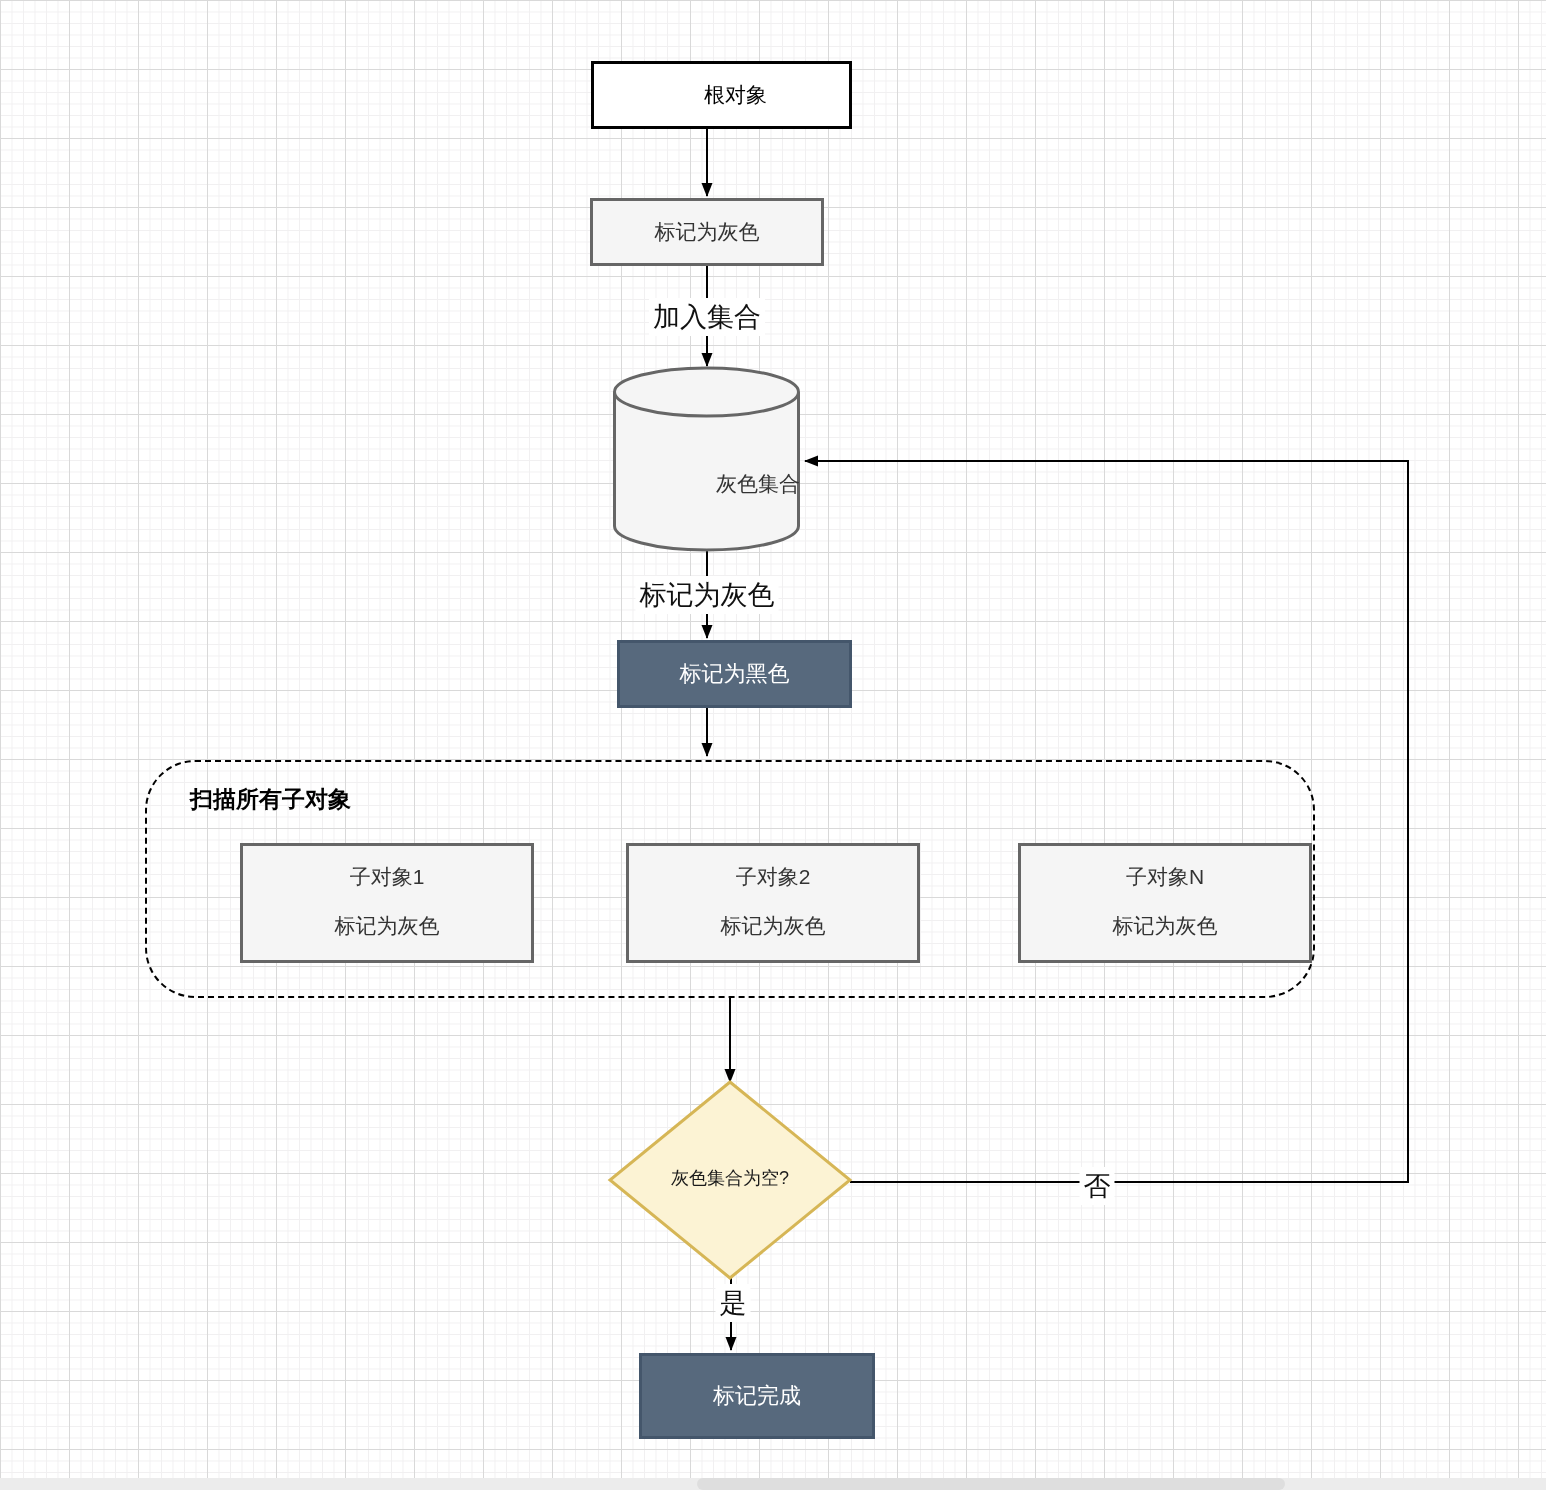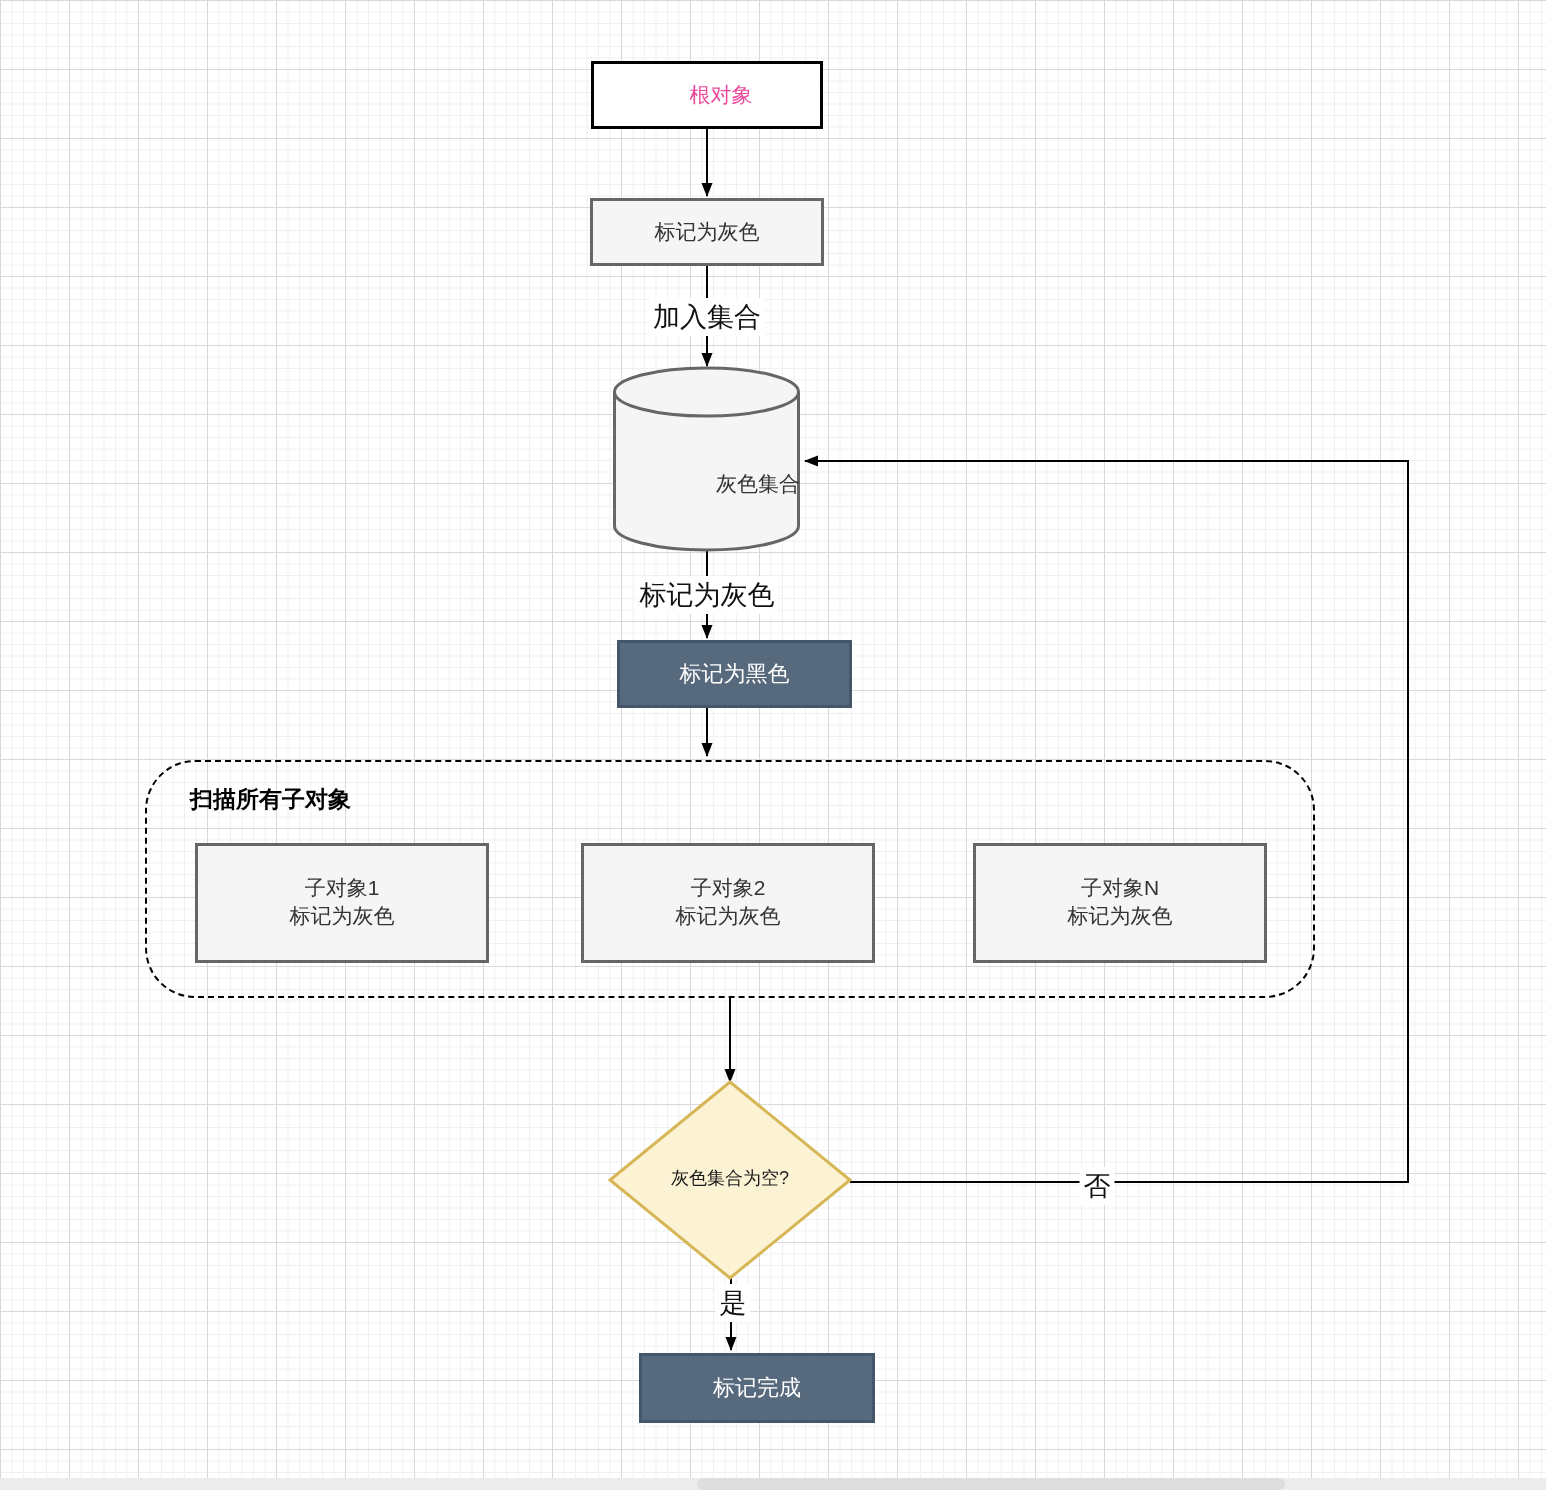--- a/index.html
+++ b/index.html
@@ -39,10 +39,10 @@
     color: #333333;
   }
   .node-root {
-    left: 591px; top: 61px; width: 232px; height: 68px;
+    left: 591px; top: 61px; width: 261px; height: 68px;
     background: #ffffff;
     border: 3px solid #000000;
-    color: #ec4899;
+    color: #000000;
     padding-left: 28px;
   }
   .node-plain {

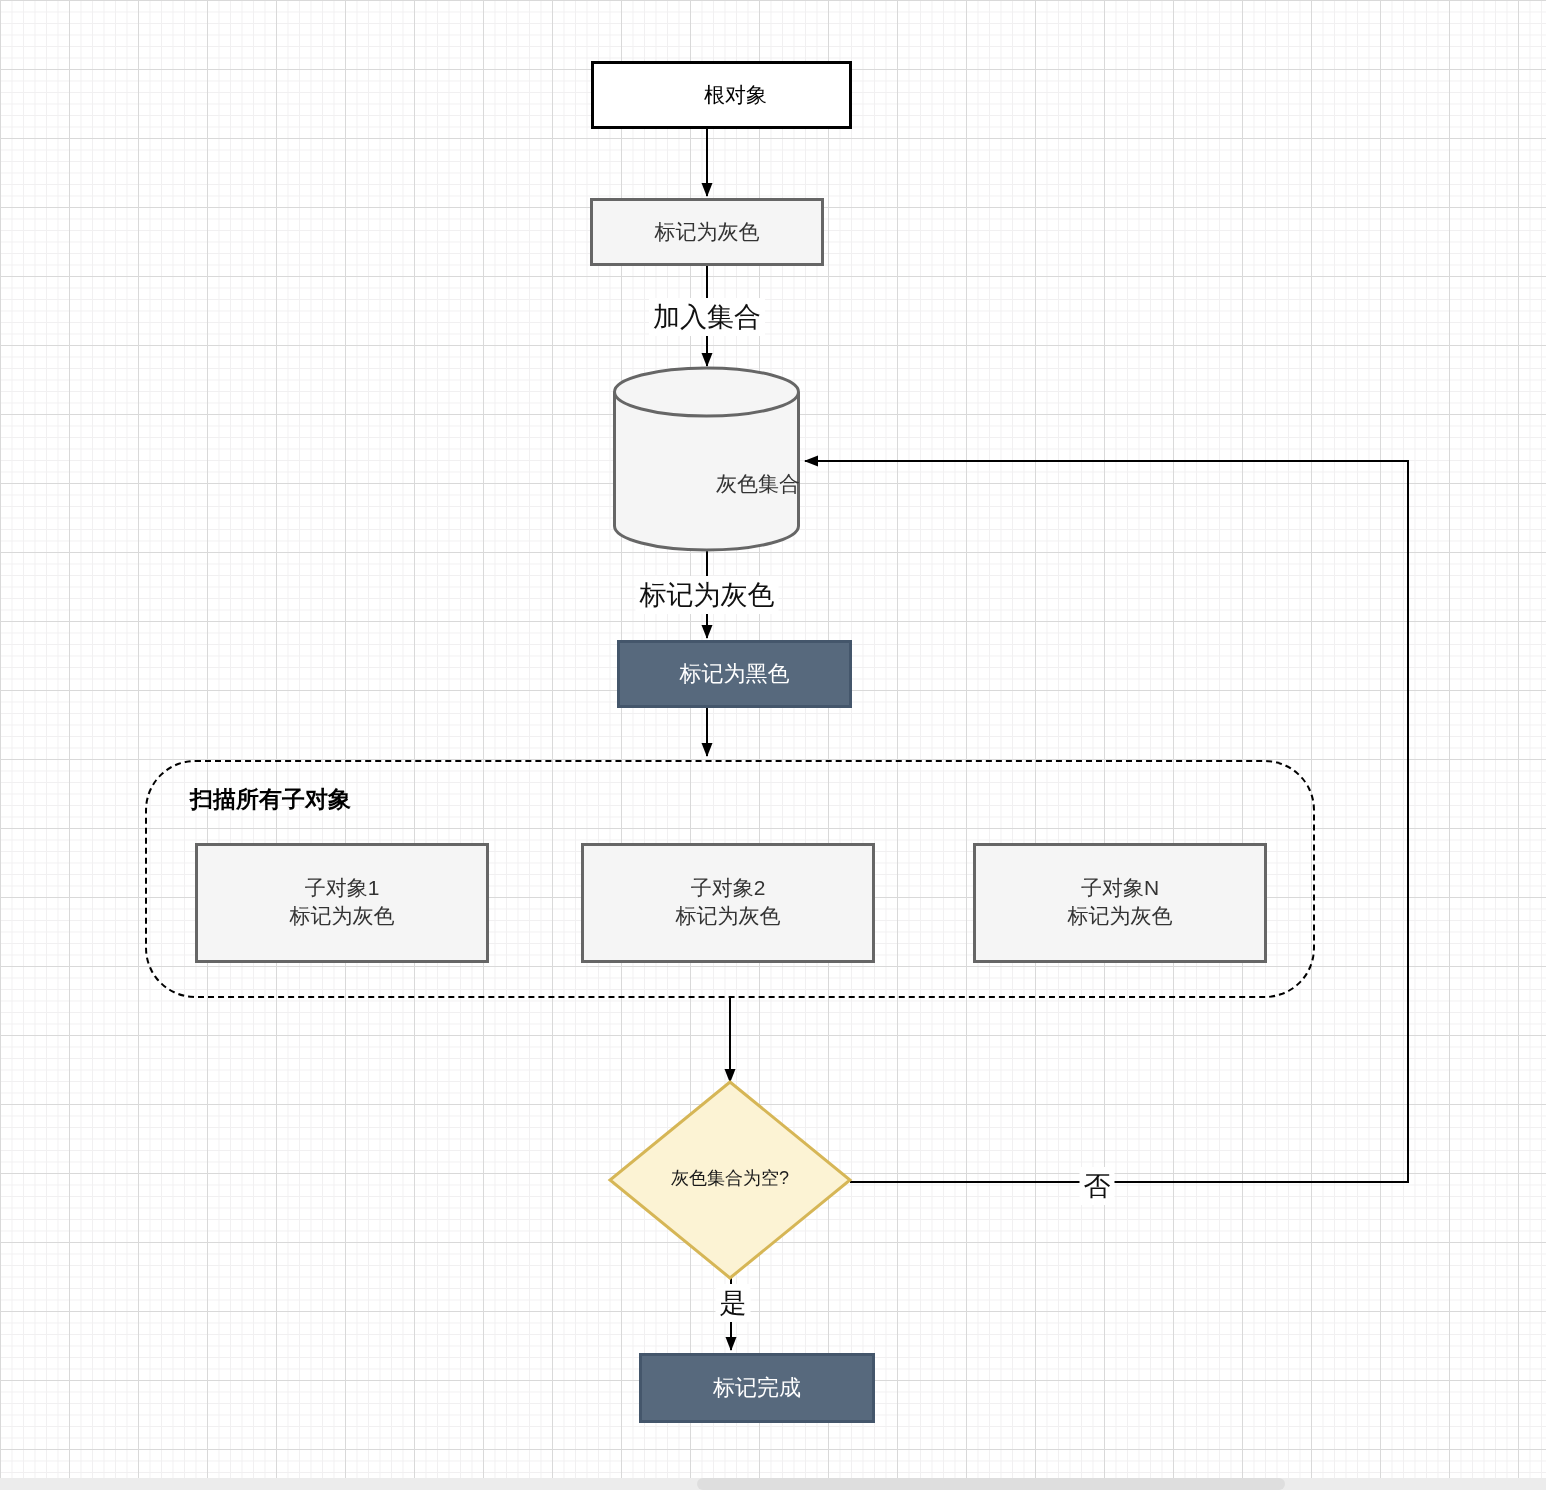--- a/index.html
+++ b/index.html
@@ -96,11 +96,12 @@
     border: 3px solid #666666;
     display: flex;
     flex-direction: column;
-    justify-content: center;
+    justify-content: space-between;
     align-items: center;
     padding: 17px 0 20px 0;
     font-size: 21px;
     color: #333333;
+    margin-left: 45px;
   }
   .child-1 { left: 195px; }
   .child-2 { left: 581px; }

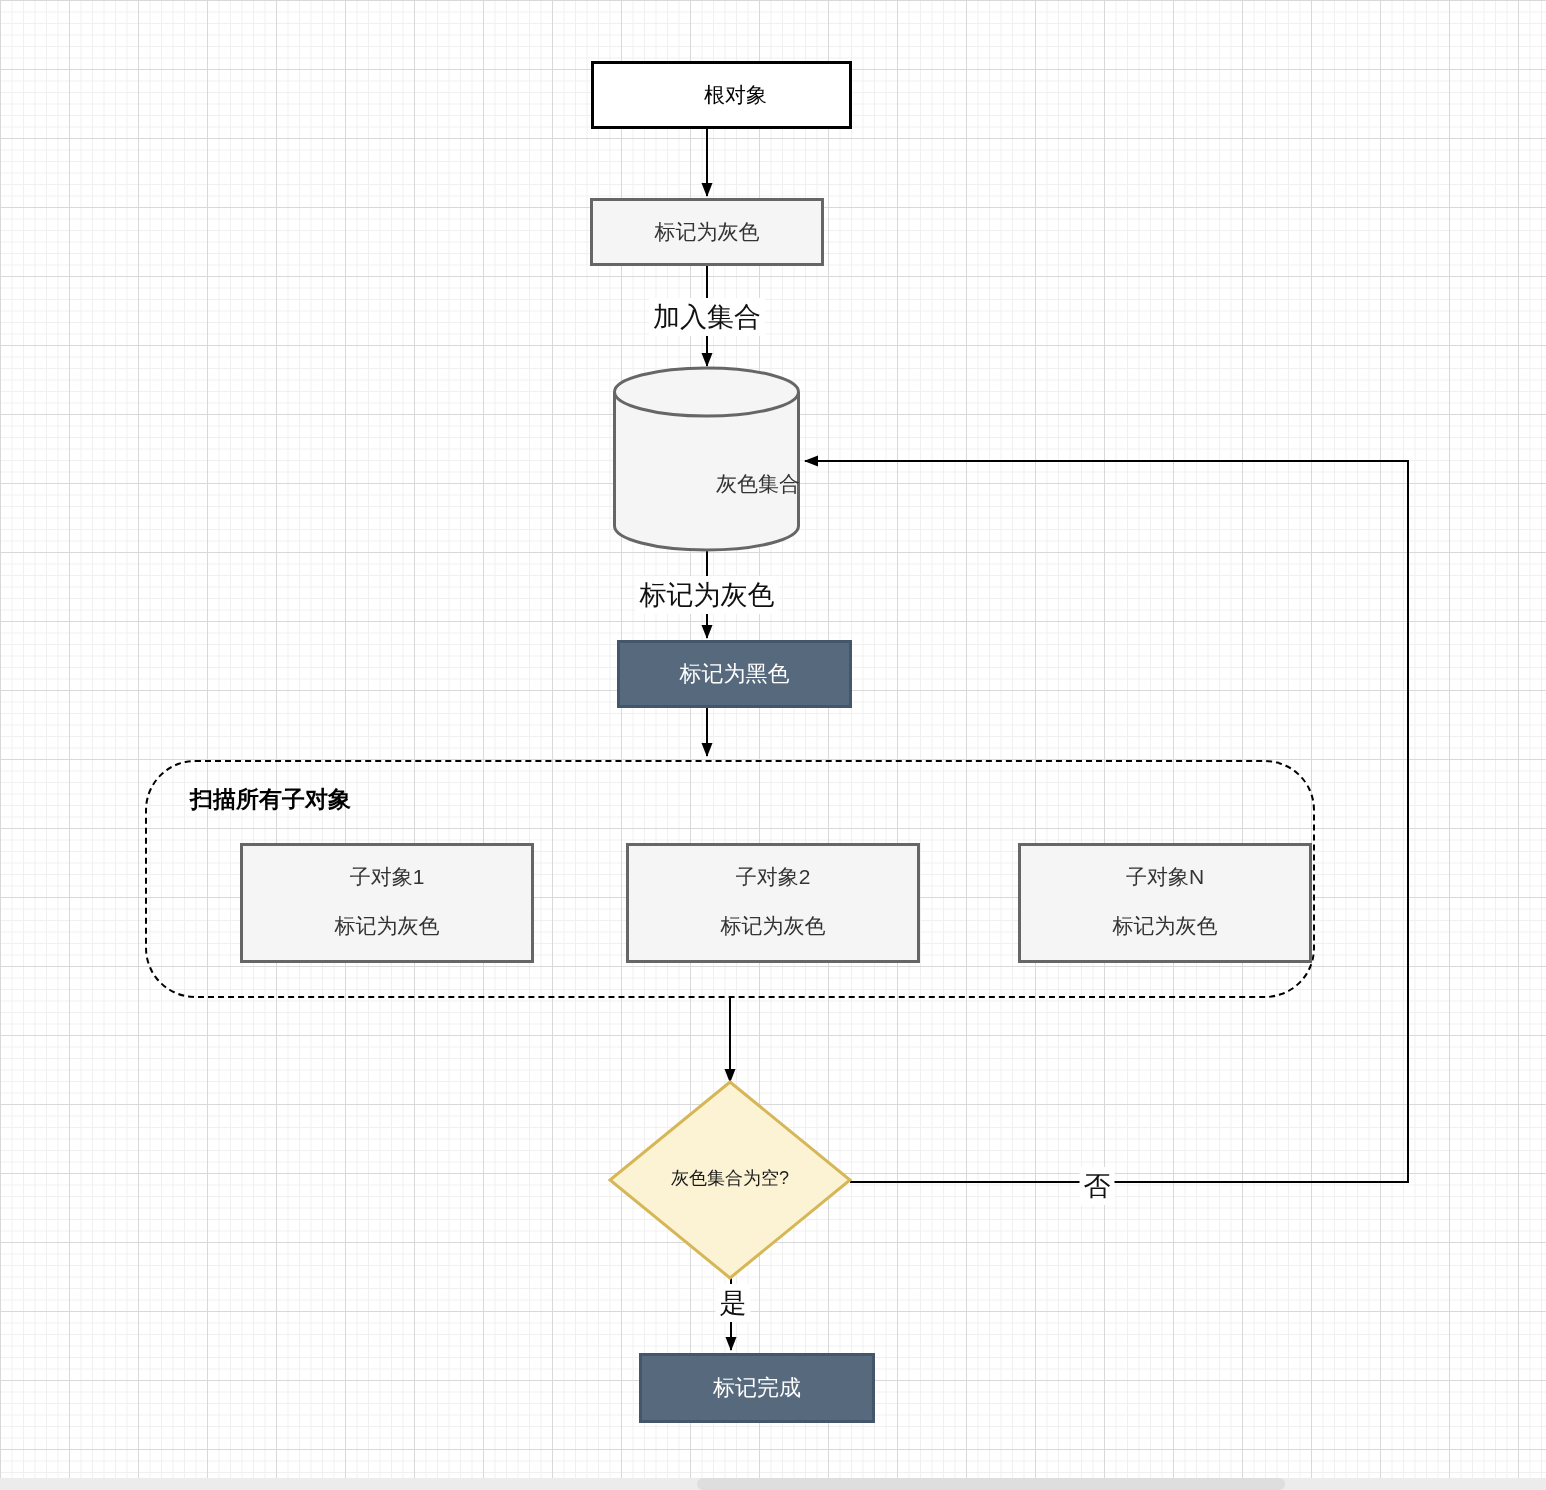--- a/index.html
+++ b/index.html
@@ -58,7 +58,7 @@
     margin-left: 27px;
   }
   .node-mark-black { left: 590px; top: 640px; width: 235px; height: 68px; }
-  .node-done { left: 612px; top: 1353px; width: 236px; height: 70px; }
+  .node-done { left: 612px; top: 1353px; width: 236px; height: 86px; }
   .cylinder-label {
     position: absolute;
     left: 613px; top: 470px; width: 187px;

